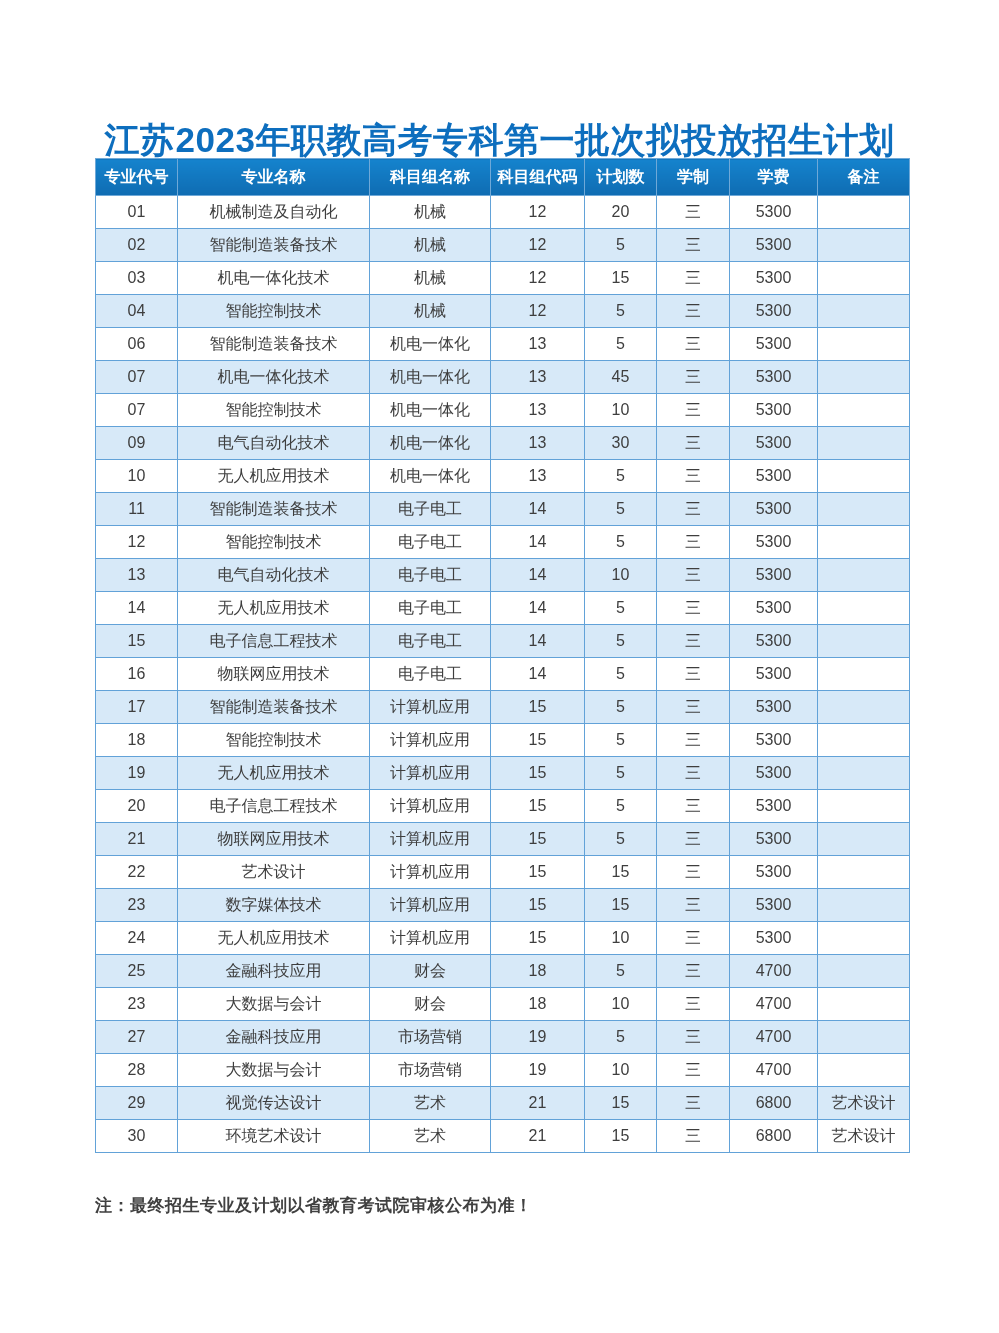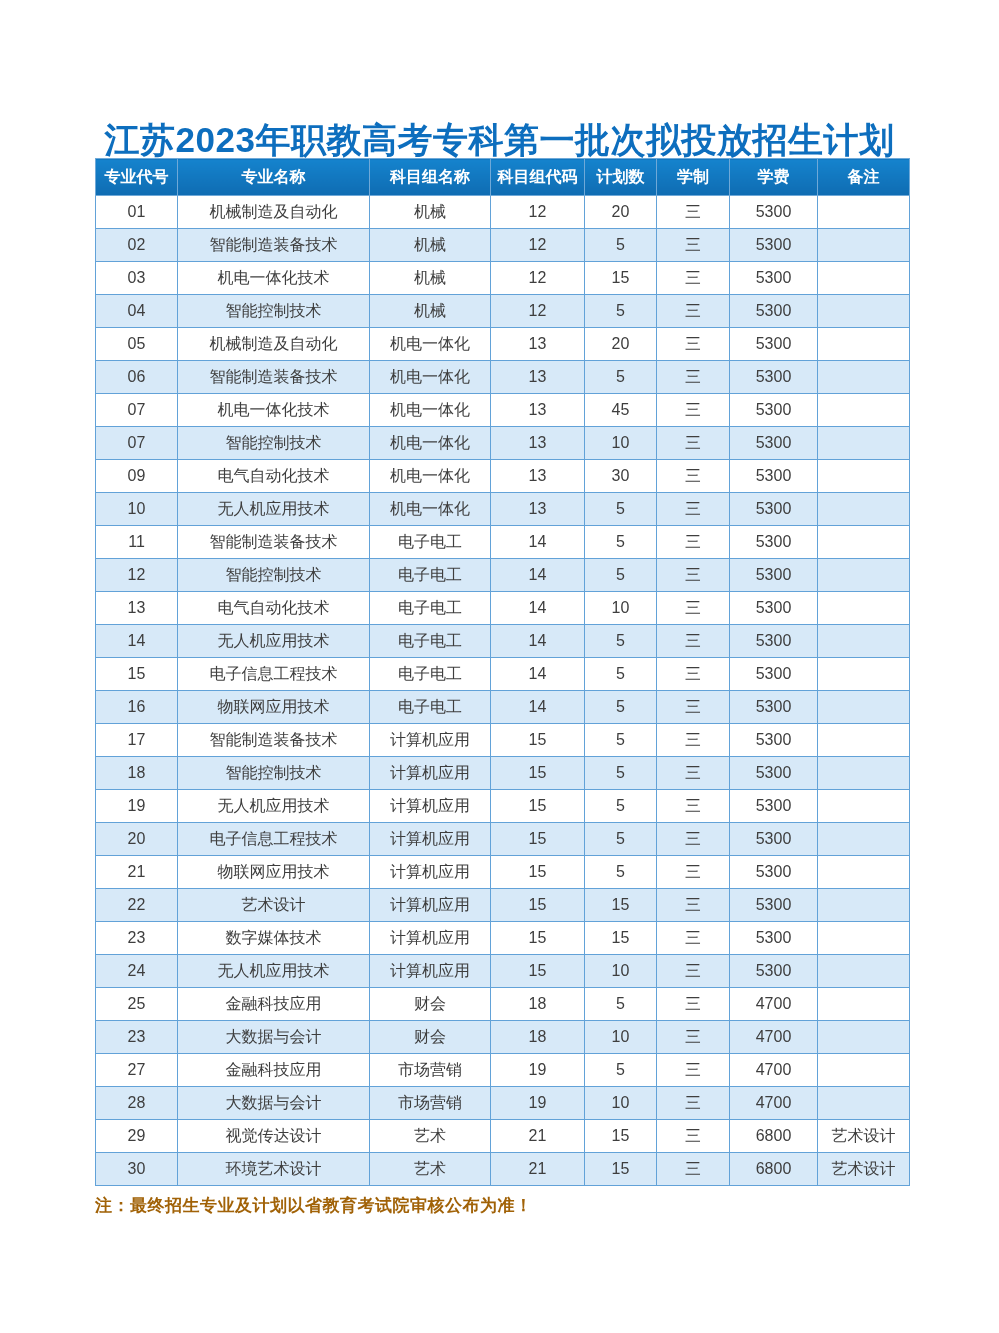--- a/index.html
+++ b/index.html
@@ -148,16 +148,6 @@
             <td></td>
           </tr>
           <tr>
-            <td>05</td>
-            <td>机械制造及自动化</td>
-            <td>机电一体化</td>
-            <td>13</td>
-            <td>20</td>
-            <td>三</td>
-            <td>5300</td>
-            <td></td>
-          </tr>
-          <tr>
             <td>06</td>
             <td>智能制造装备技术</td>
             <td>机电一体化</td>

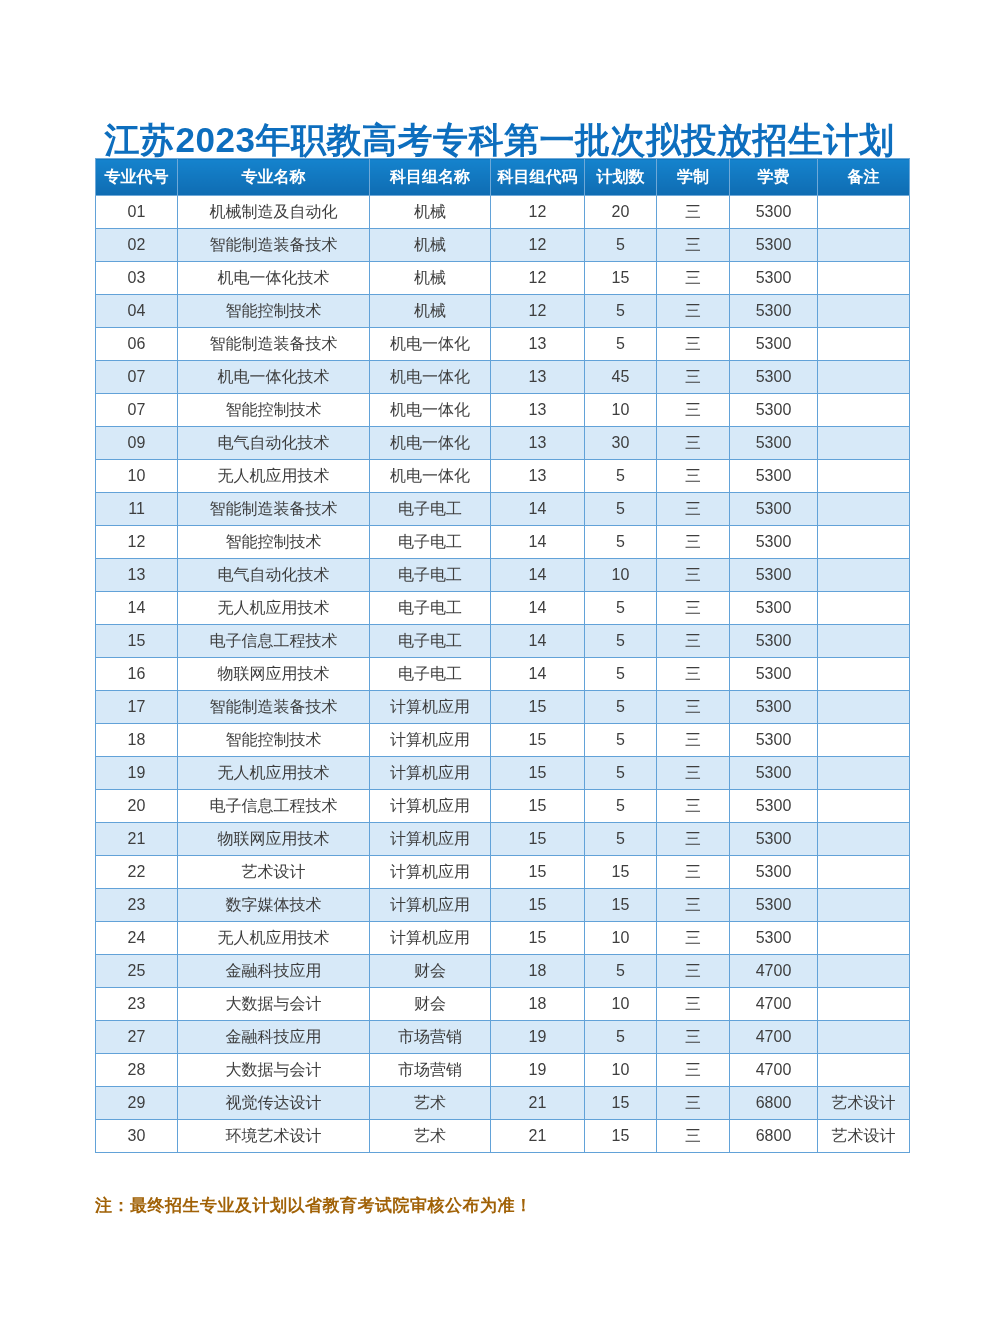--- a/index.html
+++ b/index.html
@@ -71,7 +71,7 @@
     left: 95px;
     font-size: 17px;
     font-weight: bold;
-    color: #a16207;
+    color: #404040;
     letter-spacing: 0.5px;
   }
 </style>

